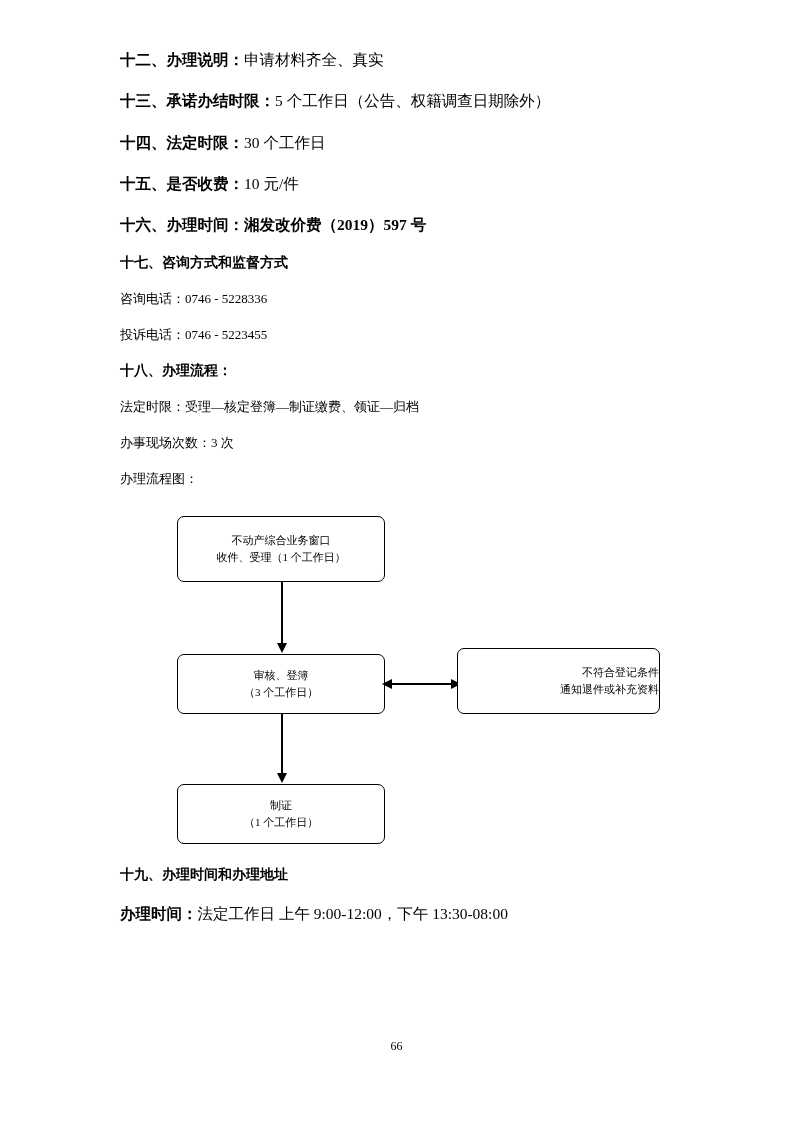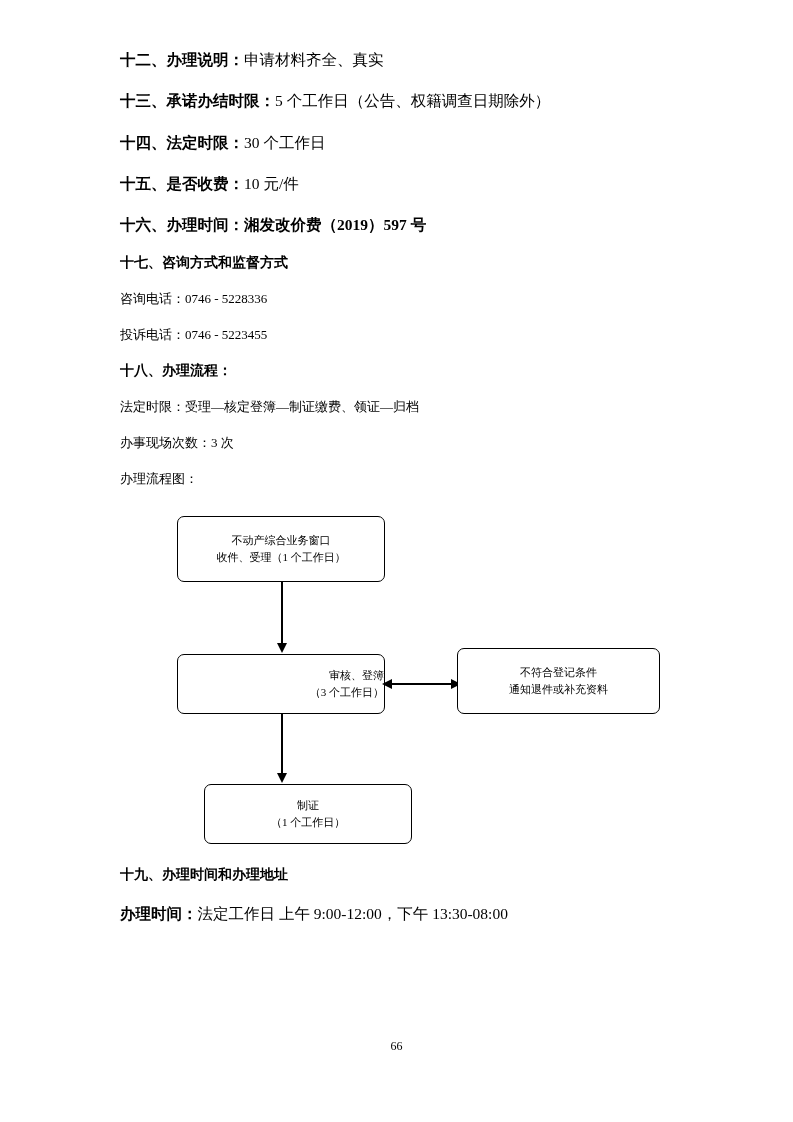--- a/index.html
+++ b/index.html
@@ -68,7 +68,7 @@
   .node div { white-space: nowrap; }
 
   .node-a { left: 57px;  top: 10px;  width: 208px; height: 66px; }
-  .node-b { left: 57px;  top: 148px; width: 208px; height: 60px; align-items: flex-end; }
+  .node-b { left: 57px;  top: 148px; width: 208px; height: 60px; }
   .node-c { left: 337px; top: 142px; width: 203px; height: 66px; }
   .node-d { left: 57px;  top: 278px; width: 208px; height: 60px; margin-left: 27px; }
 

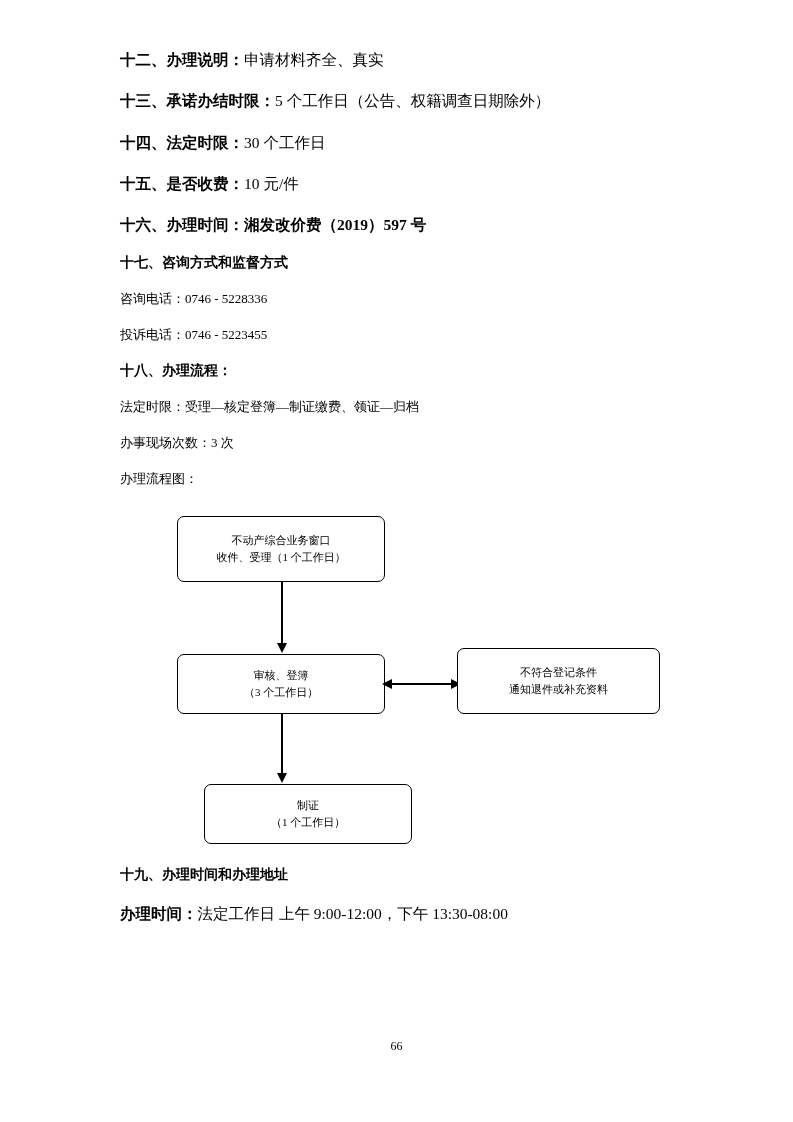--- a/index.html
+++ b/index.html
@@ -69,7 +69,7 @@
 
   .node-a { left: 57px;  top: 10px;  width: 208px; height: 66px; }
   .node-b { left: 57px;  top: 148px; width: 208px; height: 60px; }
-  .node-c { left: 337px; top: 142px; width: 203px; height: 66px; }
+  .node-c { left: 337px; top: 142px; width: 203px; height: 66px; align-items: flex-end; }
   .node-d { left: 57px;  top: 278px; width: 208px; height: 60px; margin-left: 27px; }
 
   

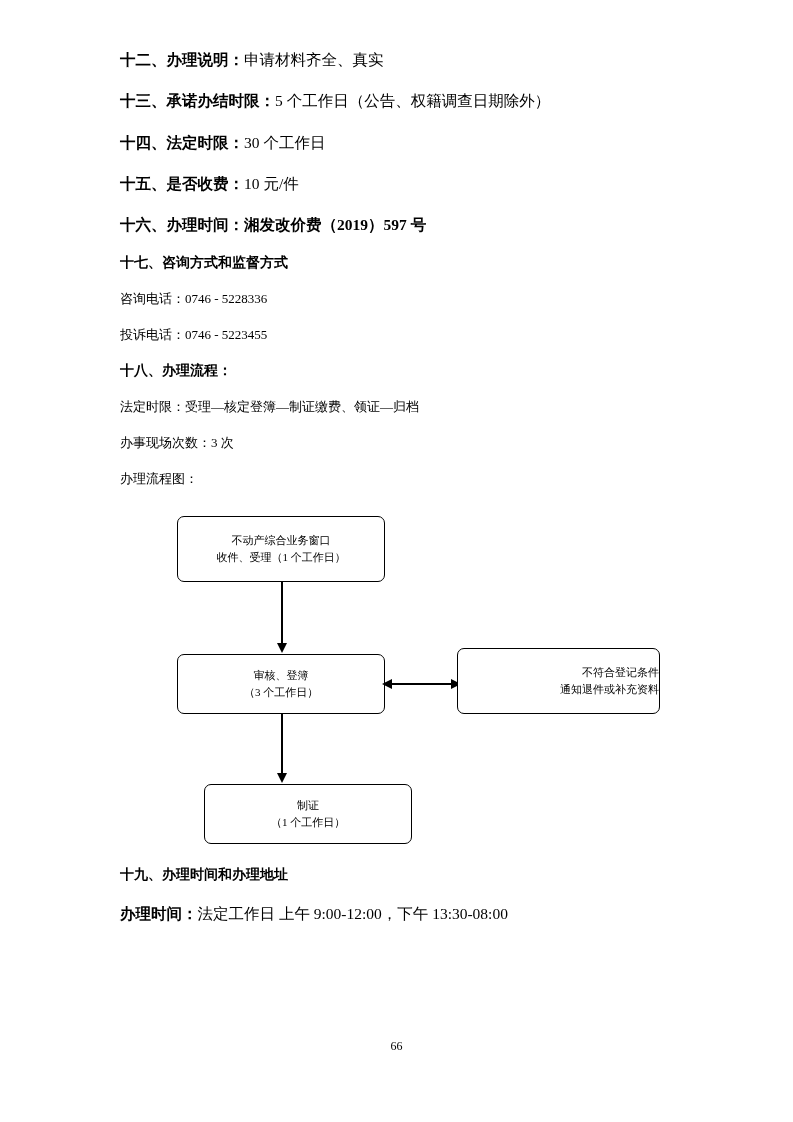--- a/index.html
+++ b/index.html
@@ -70,7 +70,7 @@
   .node-a { left: 57px;  top: 10px;  width: 208px; height: 66px; }
   .node-b { left: 57px;  top: 148px; width: 208px; height: 60px; }
   .node-c { left: 337px; top: 142px; width: 203px; height: 66px; align-items: flex-end; }
-  .node-d { left: 57px;  top: 278px; width: 208px; height: 60px; margin-left: 27px; }
+  .node-d { left: 57px;  top: 278px; width: 208px; height: 60px; }
 
   
   .varrow {

